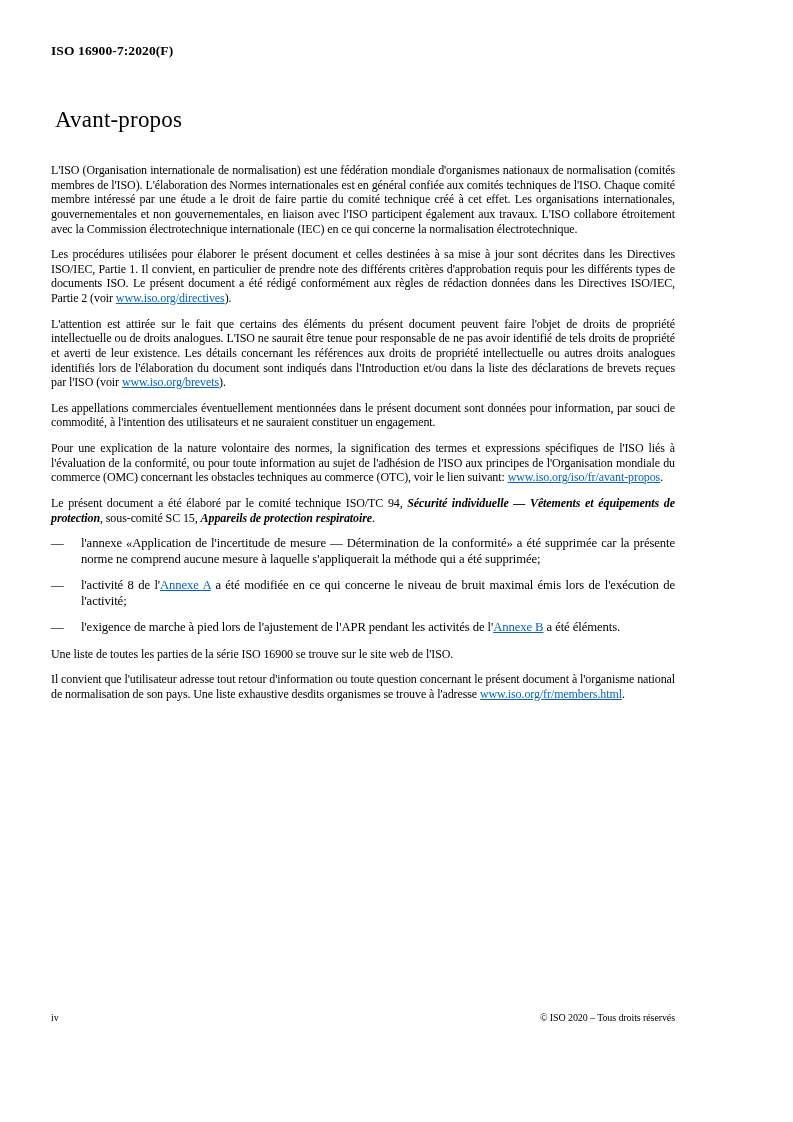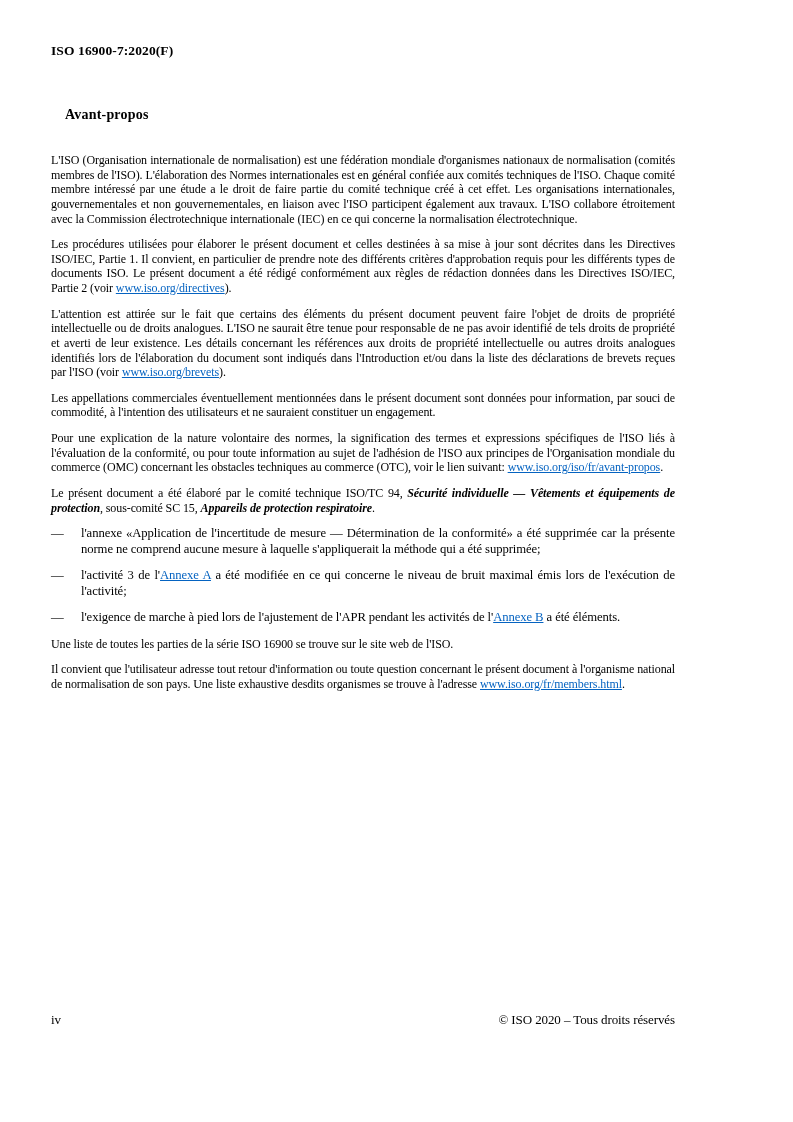--- a/index.html
+++ b/index.html
@@ -24,9 +24,9 @@
     letter-spacing: 0.1px;
   }
   h1.title {
-    font-size: 14px;
-    font-weight: 700;
-    margin: 48px 0 30px 14px;
+    font-size: 23px;
+    font-weight: 400;
+    margin: 48px 0 30px 4px;
     letter-spacing: 0.2px;
   }
   .para {

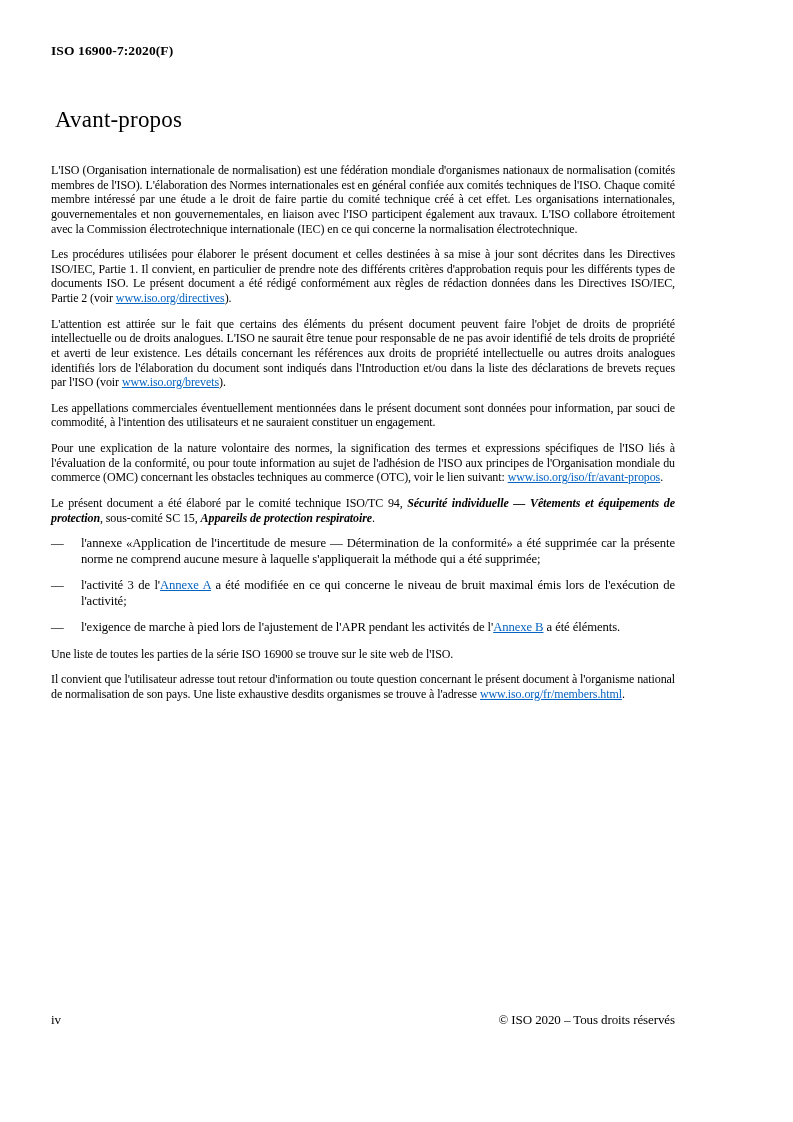--- a/index.html
+++ b/index.html
@@ -92,7 +92,7 @@
 
   <div class="list-item">
     <span class="dash">—</span>
-    <span class="li-text"><span>l'activité 3 de l'</span><a class="doclink">Annexe A</a><span> a été modifiée en ce qui concerne le niveau de bruit maximal émis lors de l'exécution de l'activité;</span></span>
+    <span class="li-text"><span>l'activité 8 de l'</span><a class="doclink">Annexe A</a><span> a été modifiée en ce qui concerne le niveau de bruit maximal émis lors de l'exécution de l'activité;</span></span>
   </div>
 
   <div class="list-item">

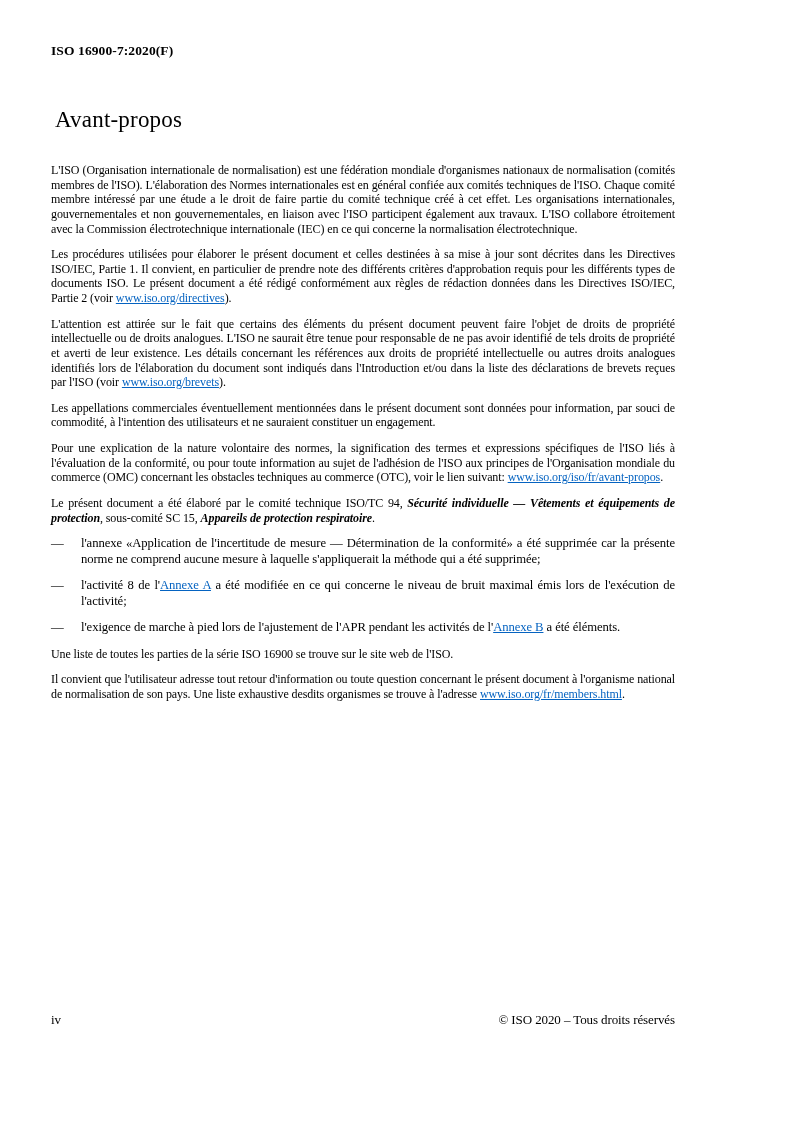--- a/index.html
+++ b/index.html
@@ -58,7 +58,7 @@
     top: 1012px;
     display: flex;
     justify-content: space-between;
-    font-size: 13px;
+    font-size: 10px;
     letter-spacing: -0.1px;
   }
 </style>

